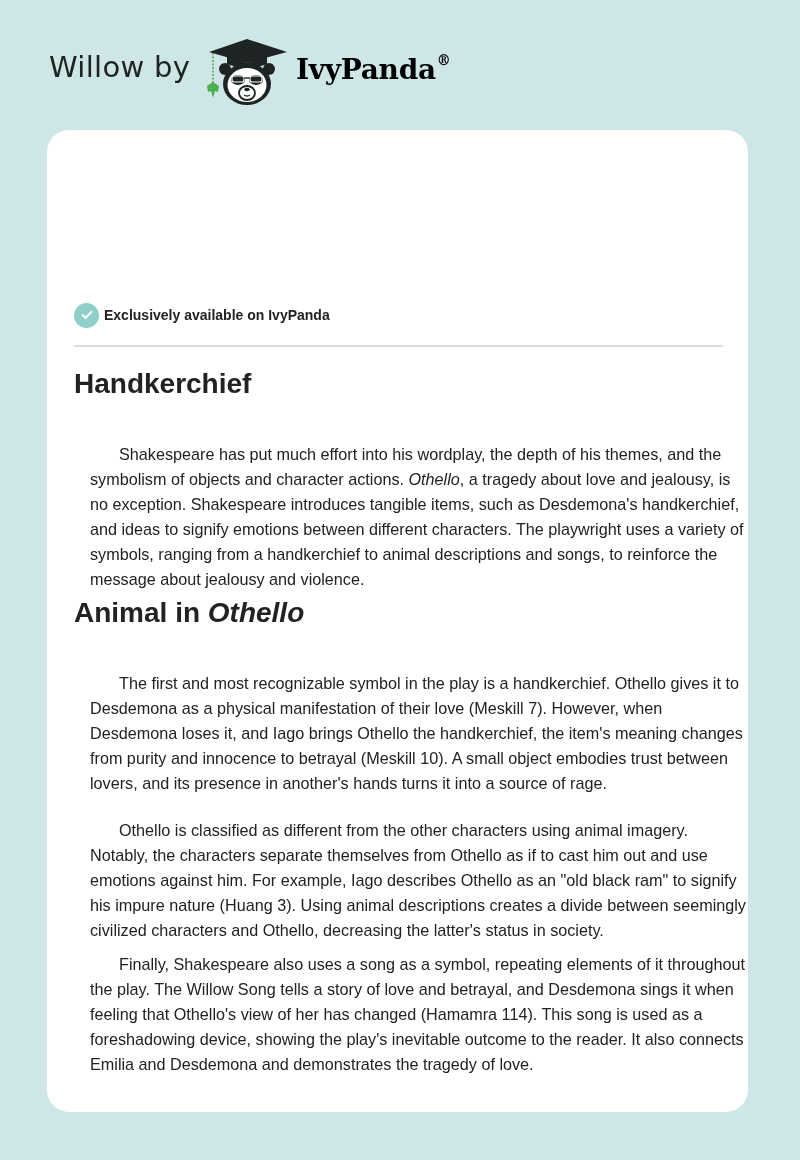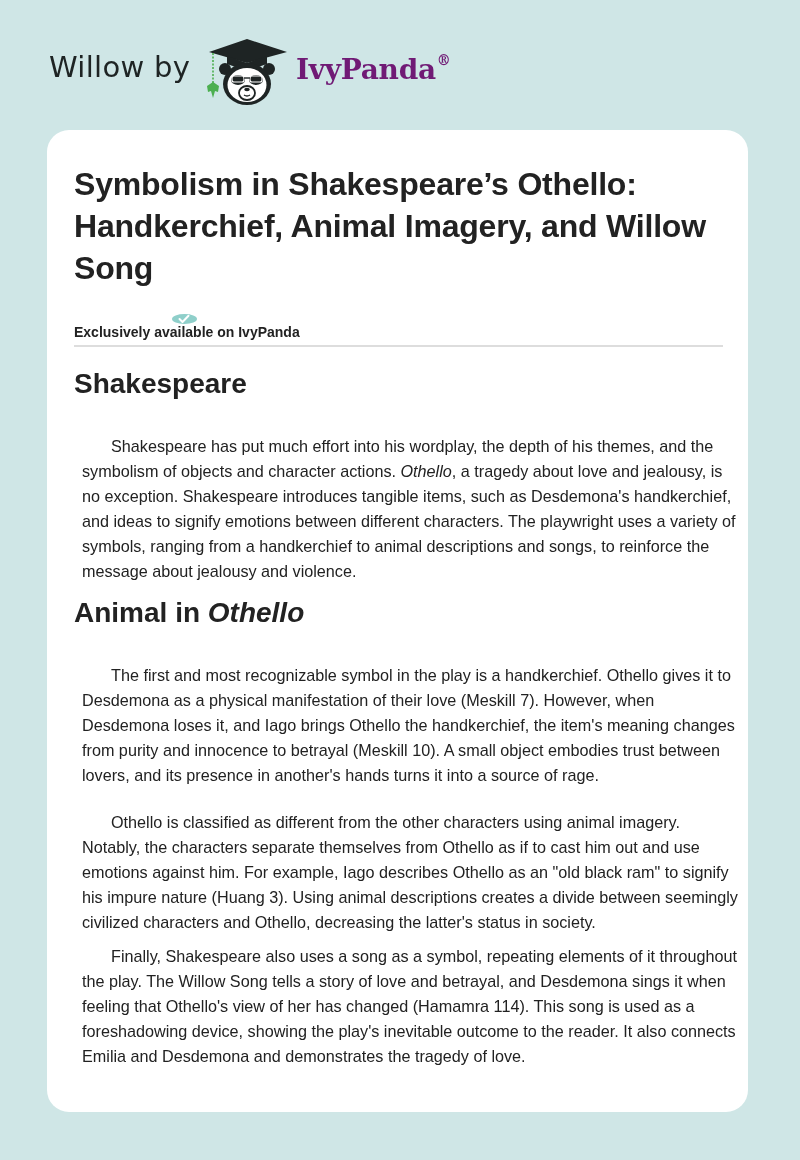--- a/index.html
+++ b/index.html
@@ -45,7 +45,7 @@
       font-family: "DejaVu Serif", serif;
       font-weight: bold;
       font-size: 28px;
-      color: #701a75;
+      color: #000000;
       letter-spacing: -0.3px;
     }
     .brand-name sup {

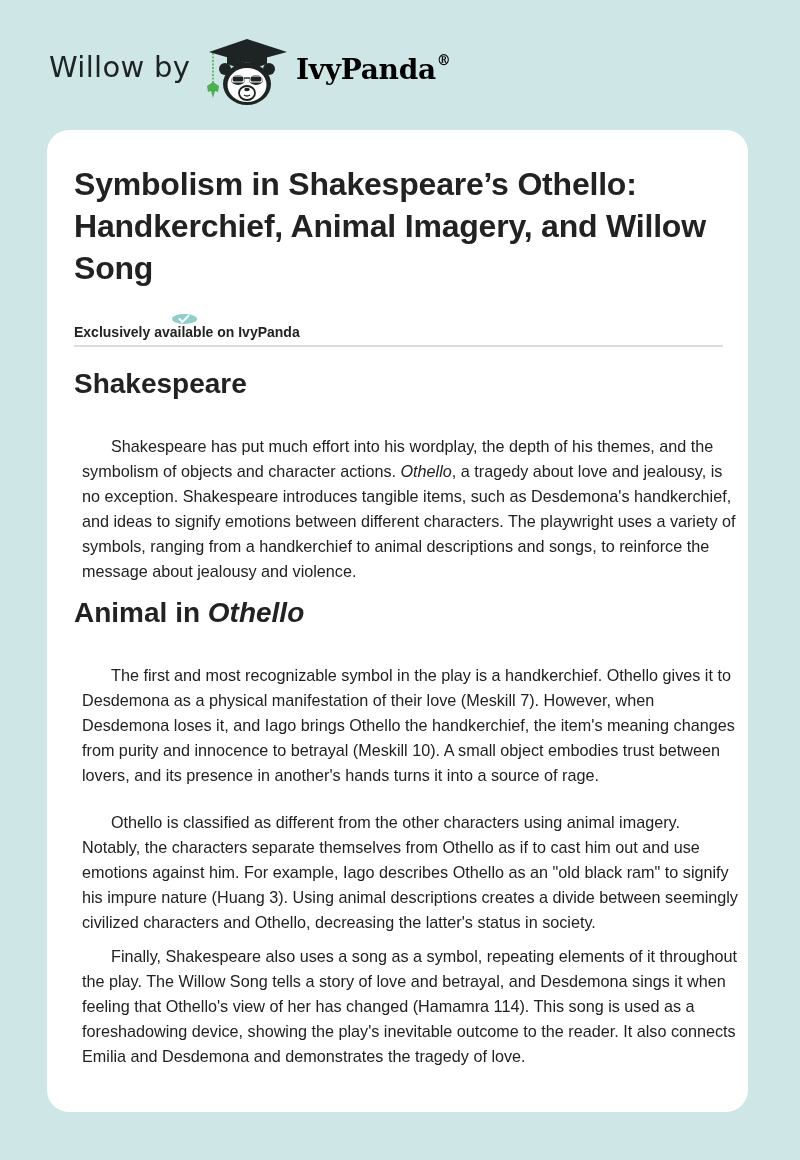--- a/index.html
+++ b/index.html
@@ -164,7 +164,6 @@
 </div>
 
 <div class="card">
-  <h1 class="title">Symbolism in Shakespeare’s Othello: Handkerchief, Animal Imagery, and Willow Song</h1>
 
   <div class="badge">
     <span class="check">

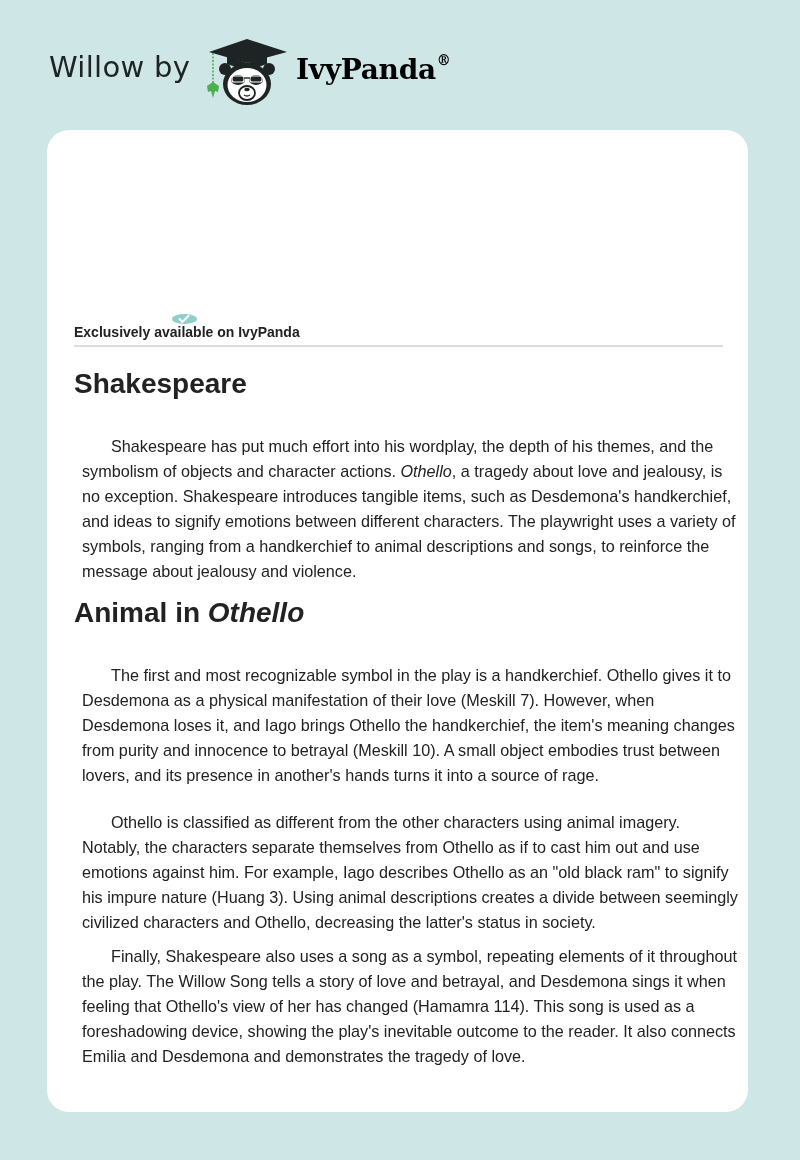--- a/index.html
+++ b/index.html
@@ -78,11 +78,10 @@
     .badge {
       position: absolute;
       left: 27px;
-      top: 184px;
+      top: 172px;
       height: 26px;
       display: flex;
       align-items: center;
-      flex-direction: column;
     }
     .check {
       width: 25px;

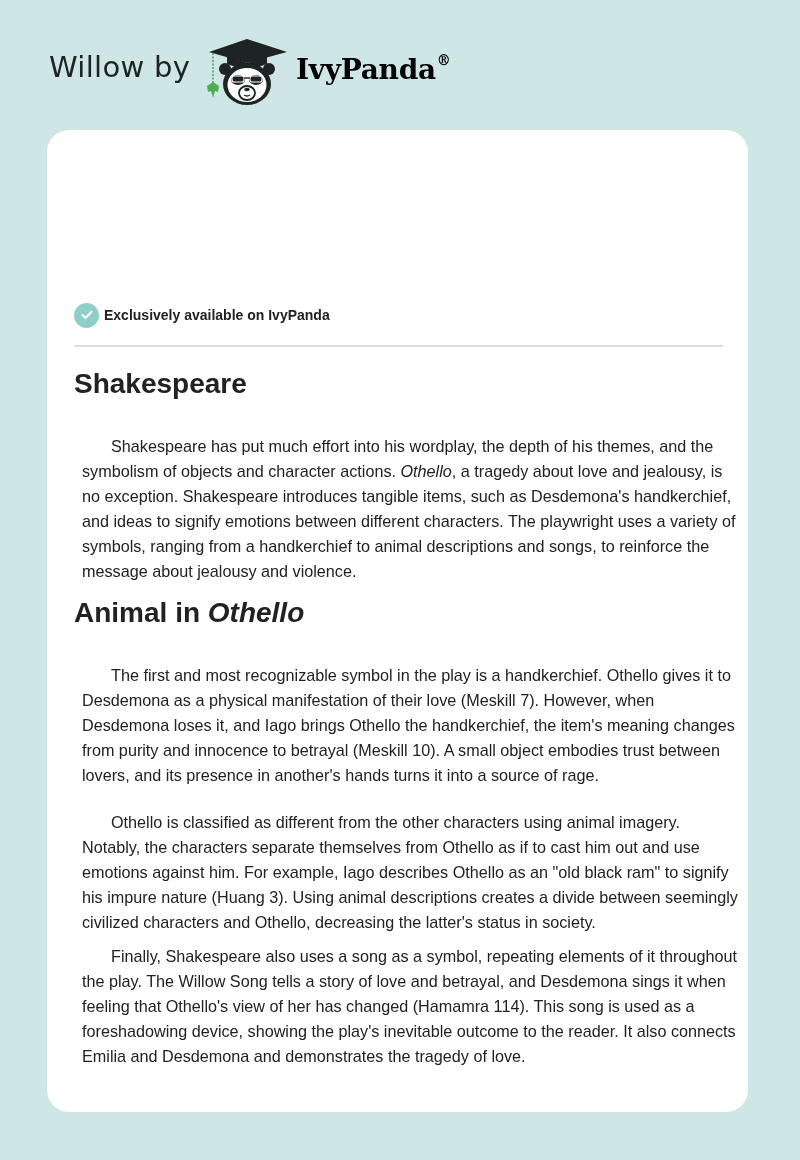--- a/index.html
+++ b/index.html
@@ -175,7 +175,7 @@
 
   <div class="divider"></div>
 
-  <h2 class="section-heading" style="top:237px;">Shakespeare</h2>
+  <h2 class="section-heading" style="top:237px;">Handkerchief</h2>
 
   <p class="para" style="top:296px;"><span>Shakespeare has put much effort into his wordplay, the depth of his themes, and the symbolism of objects and character actions. </span><em>Othello</em><span>, a tragedy about love and jealousy, is no exception. Shakespeare introduces tangible items, such as Desdemona's handkerchief, and ideas to signify emotions between different characters. The playwright uses a variety of symbols, ranging from a handkerchief to animal descriptions and songs, to reinforce the message about jealousy and violence.</span></p>
 

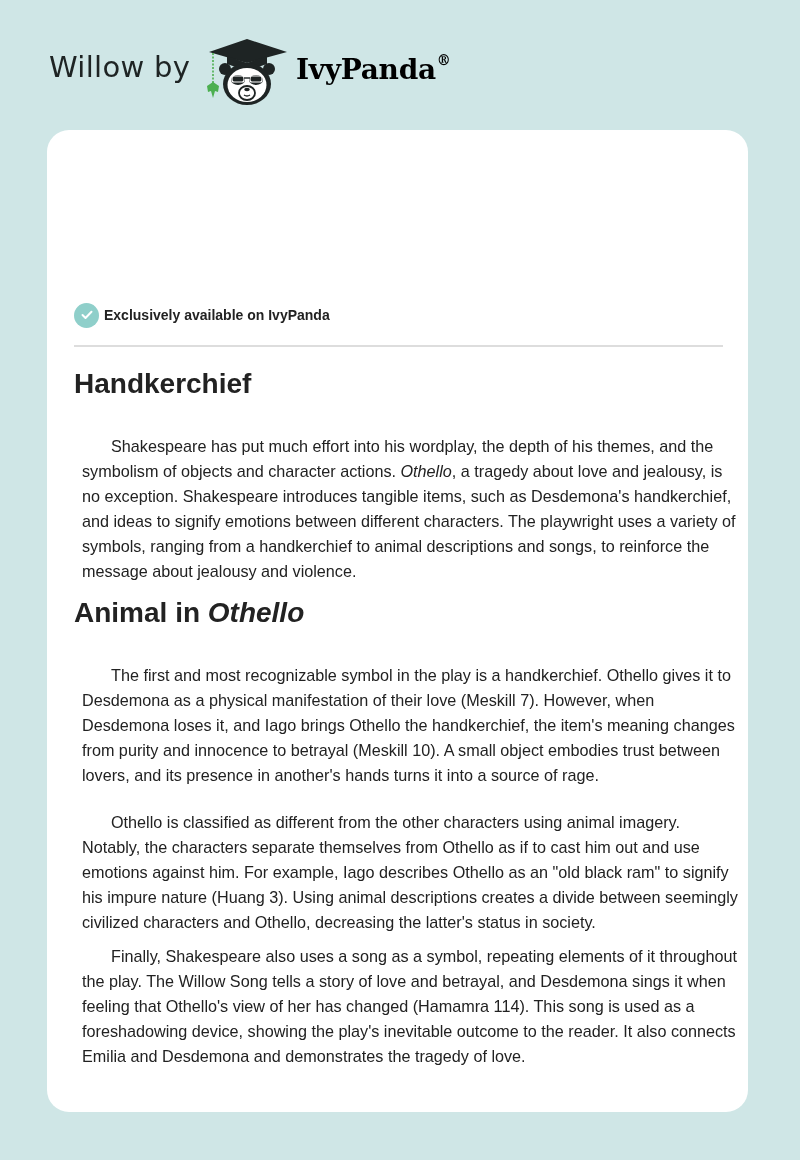--- a/index.html
+++ b/index.html
@@ -122,7 +122,7 @@
       position: absolute;
       left: 27px;
       width: 660px;
-      margin: 8px;
+      margin: 16px;
       font-size: 16.2px;
       line-height: 25px;
       color: #222;

